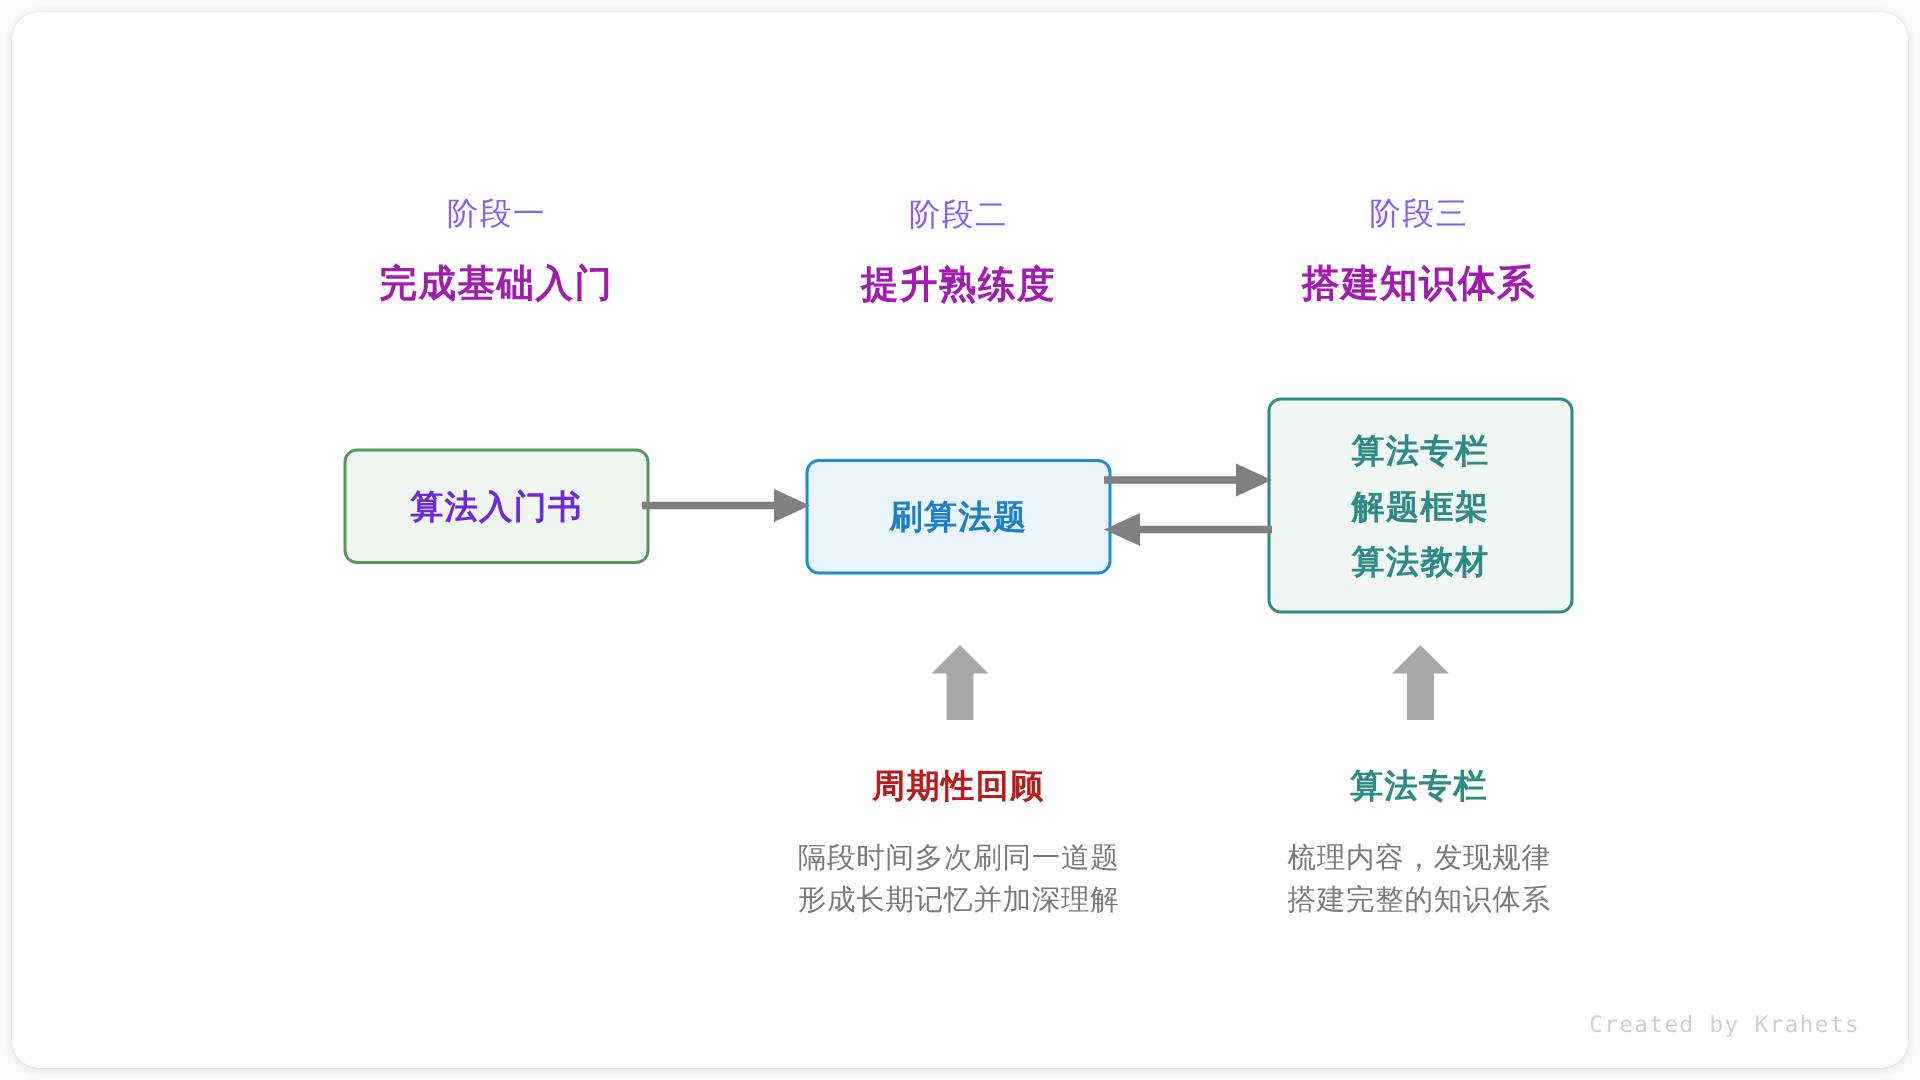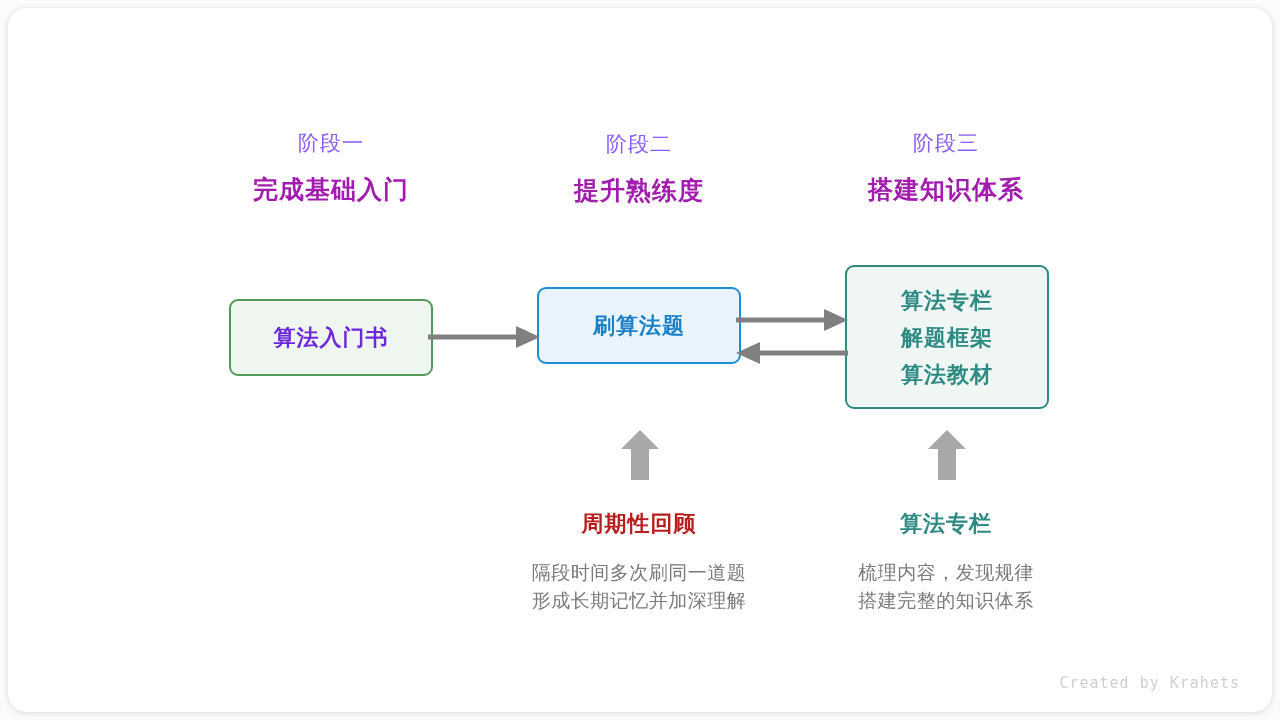--- a/index.html
+++ b/index.html
@@ -85,7 +85,7 @@
 
   #node-practice {
     left: 537px;
-    top: 287px;
+    top: 306px;
     width: 204px;
     height: 77px;
     background: #e9f4fc;

